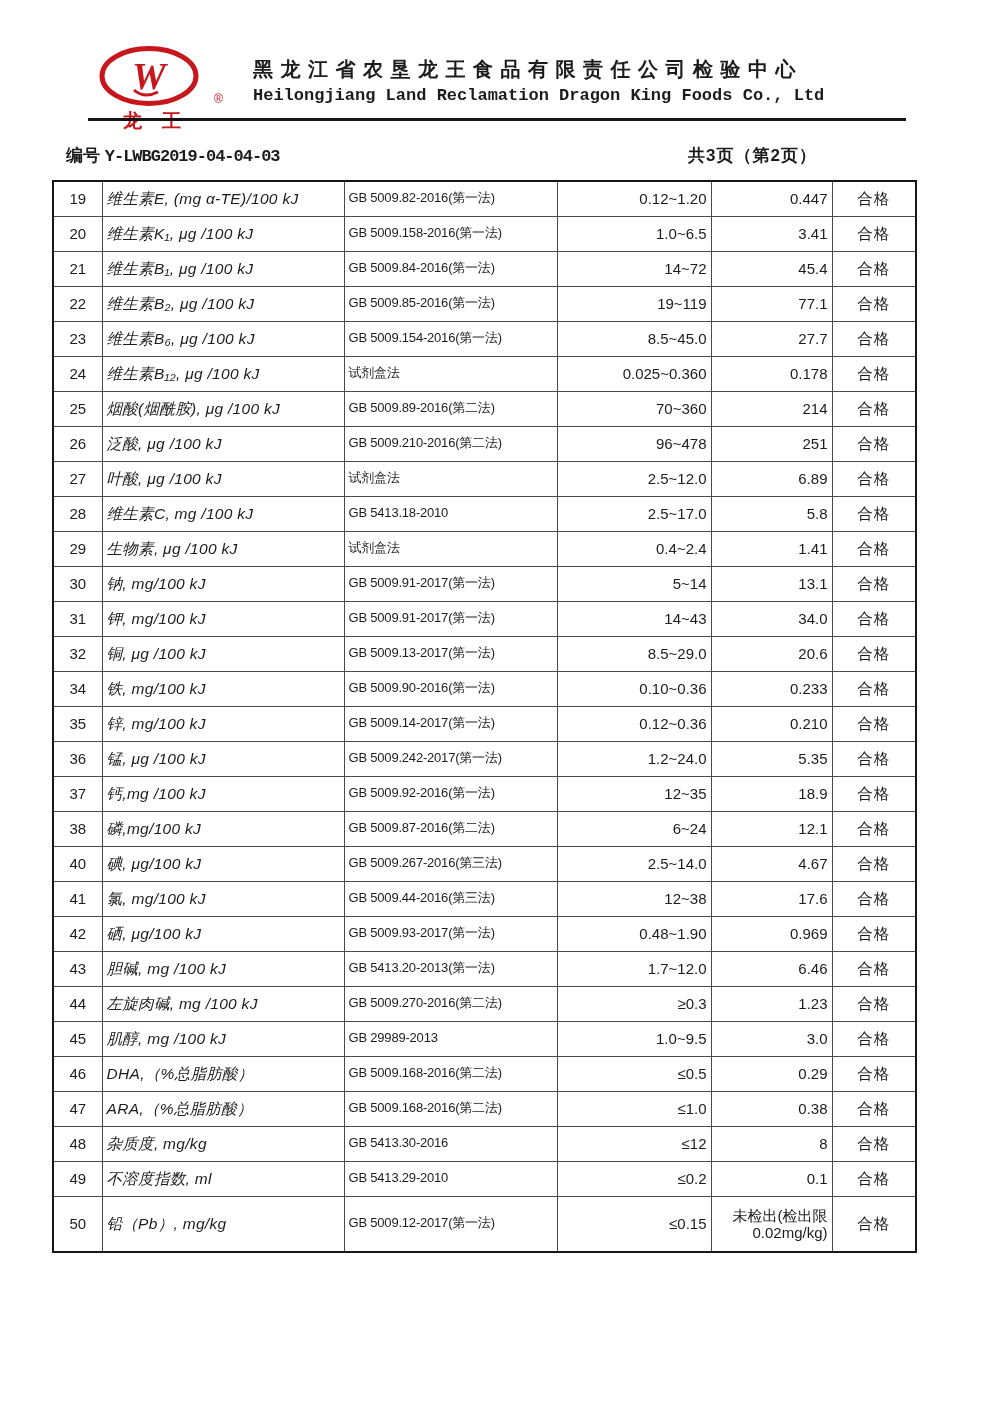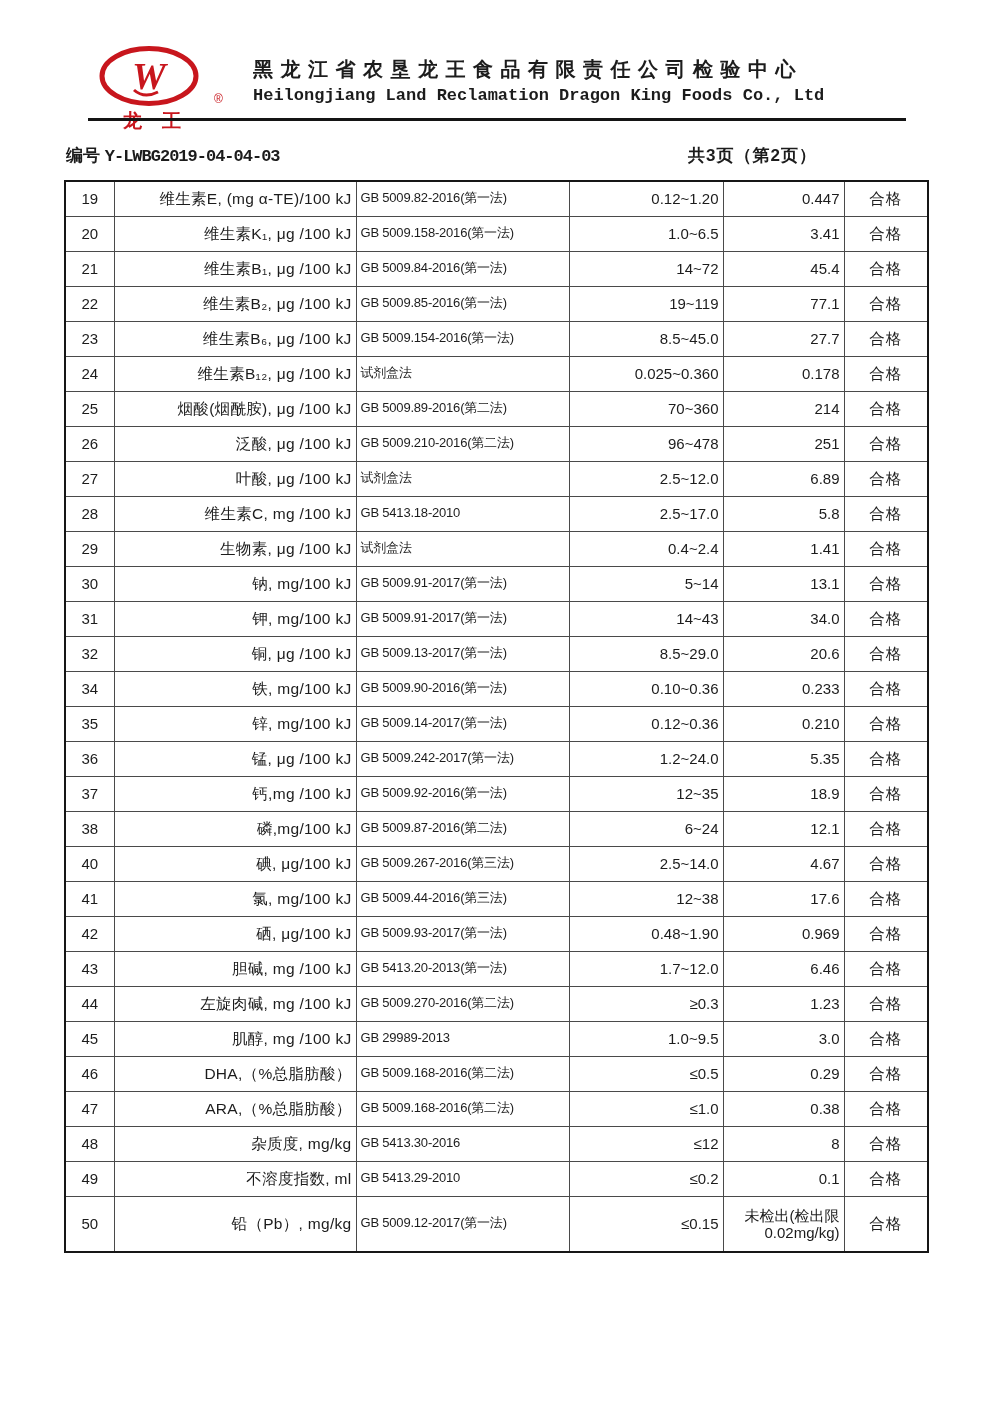--- a/index.html
+++ b/index.html
@@ -50,7 +50,7 @@
 
   
   table.report {
-    position:absolute; left:64px; top:180px;
+    position:absolute; left:52px; top:180px;
     width:863px;
     border-collapse:collapse; table-layout:fixed;
     border:2px solid #161616;

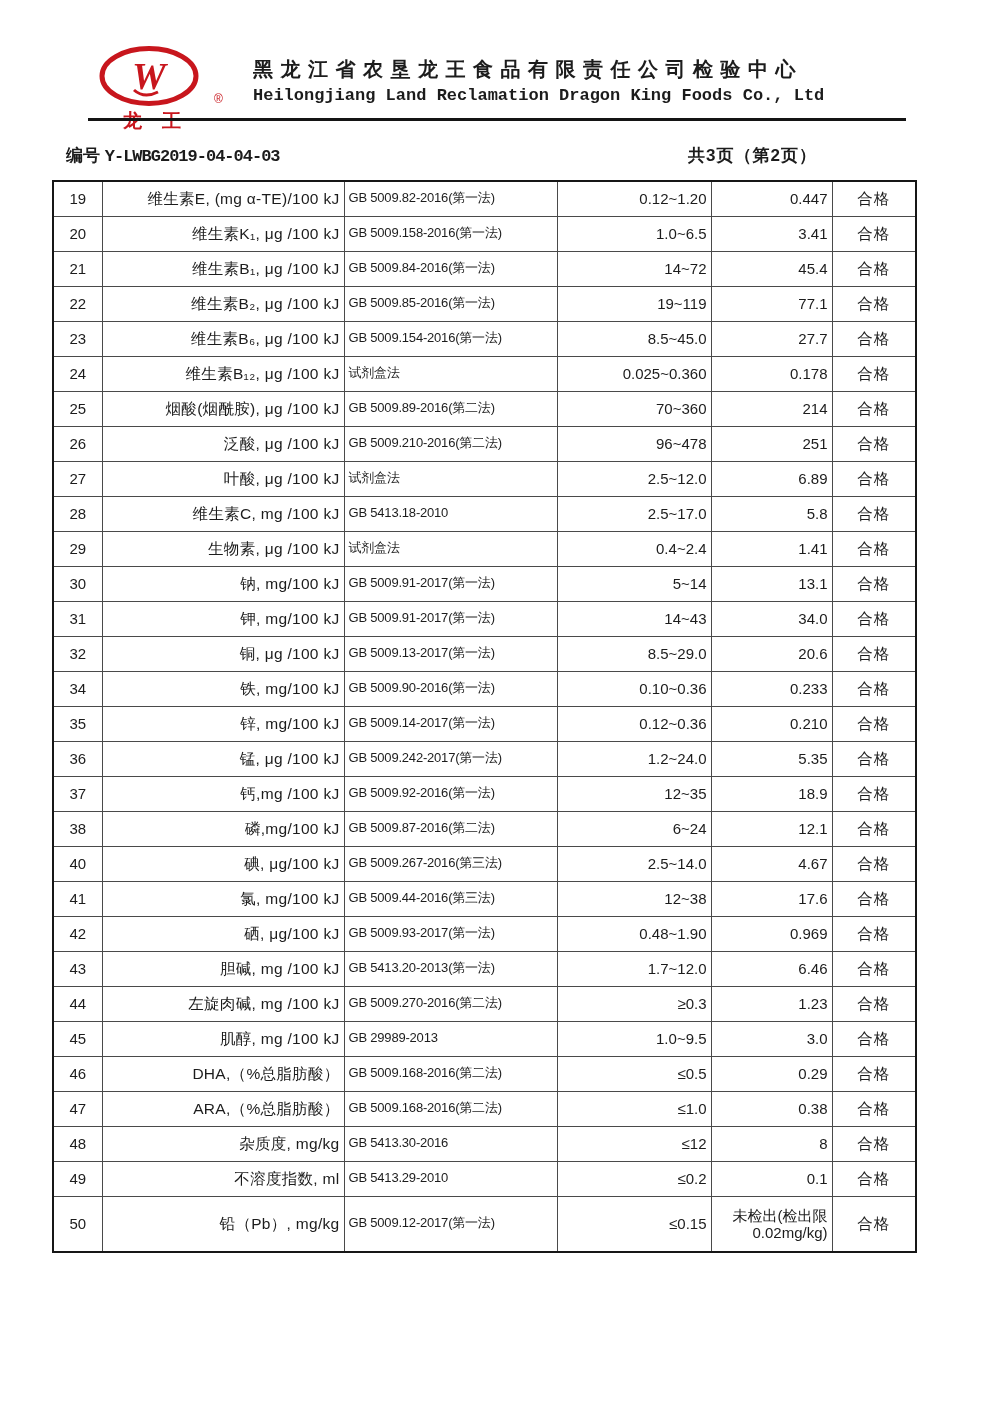--- a/index.html
+++ b/index.html
@@ -67,7 +67,7 @@
   table.report tr.tall { height:56px; }
 
   td.c-no     { text-align:center; font-size:15px; }
-  td.c-item   { text-align:right;  padding-left:9px;  font-size:15.5px; letter-spacing:0.3px; }
+  td.c-item   { text-align:left;  padding-left:9px;  font-size:15.5px; letter-spacing:0.3px;font-style:italic; }
   td.c-method { text-align:left;  padding-left:9px;  font-size:13px;  letter-spacing:-0.2px; }
   td.c-std    { text-align:right; font-size:15px; }
   td.c-result { text-align:right; font-size:15px; }

